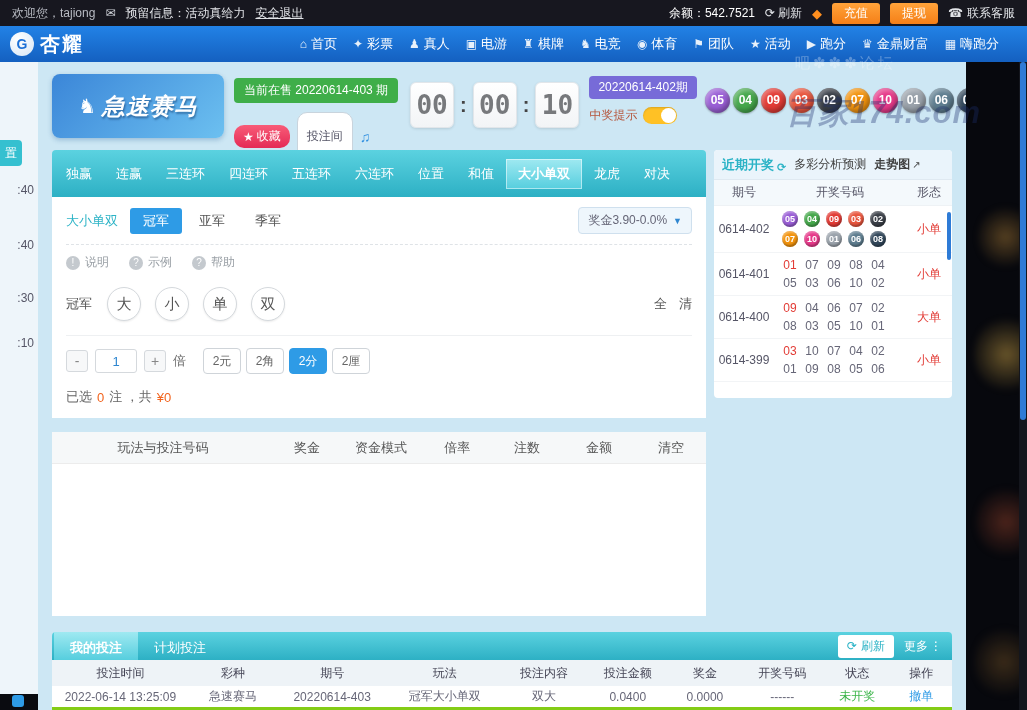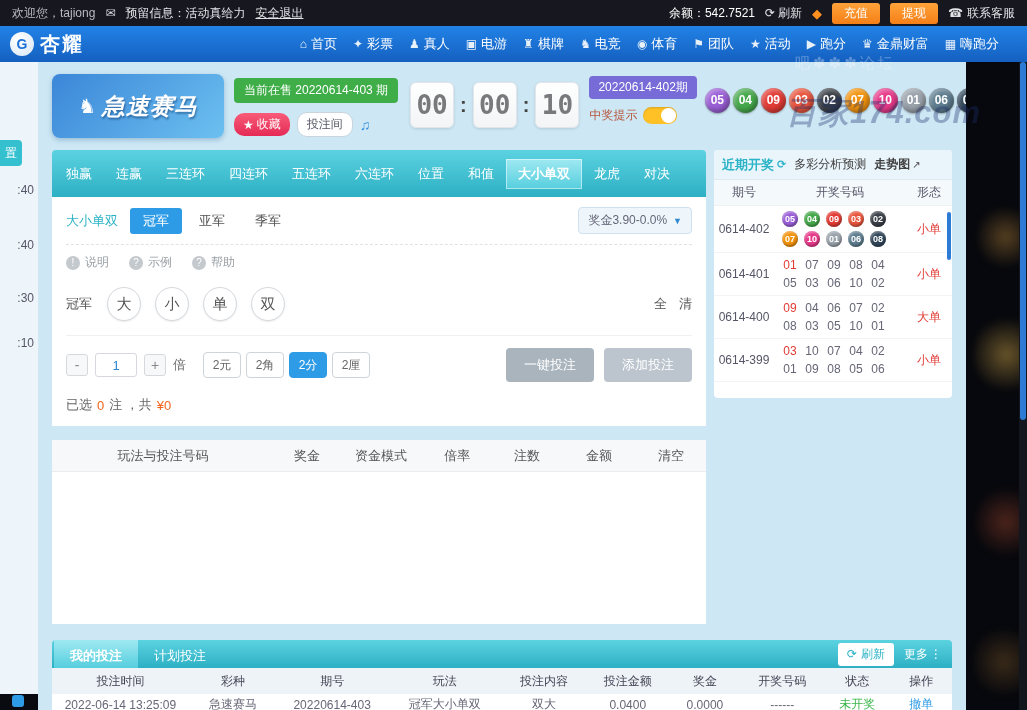--- a/index.html
+++ b/index.html
@@ -40,7 +40,7 @@
 .issue-pill{background:#3fae49;color:#fff;font-size:12px;border-radius:4px;padding:4px 10px;white-space:nowrap;}
 .gh-mid-row{display:flex;align-items:center;gap:7px;}
 .fav-pill{background:linear-gradient(180deg,#f85c78,#e42a55);color:#fff;font-size:12px;border-radius:10px;padding:3px 9px;display:flex;gap:3px;align-items:center;cursor:pointer;white-space:nowrap;}
-.room-pill{background:#fff;border:1px solid #c9d4dd;color:#556;font-size:12px;border-radius:10px;padding:3px 9px;cursor:pointer;white-space:nowrap;}
+.room-pill{background:#fff;border:1px solid #c9d4dd;color:#556;font-size:12px;border-radius:10px;padding:15px 9px;cursor:pointer;white-space:nowrap;}
 .speaker{color:#2e8fe0;font-size:14px;cursor:pointer;}
 .countdown{display:flex;align-items:center;gap:6px;padding-top:8px;margin-left:2px;flex-shrink:0;}
 .cd-box{width:44px;height:46px;background:linear-gradient(180deg,#ffffff,#f2f4f6);border:1px solid #e2e6ea;border-radius:6px;display:flex;align-items:center;justify-content:center;font-family:"DejaVu Sans Mono","Liberation Mono",monospace;font-size:26px;font-weight:bold;color:#77797c;box-shadow:0 1px 3px rgba(0,0,0,.12);}

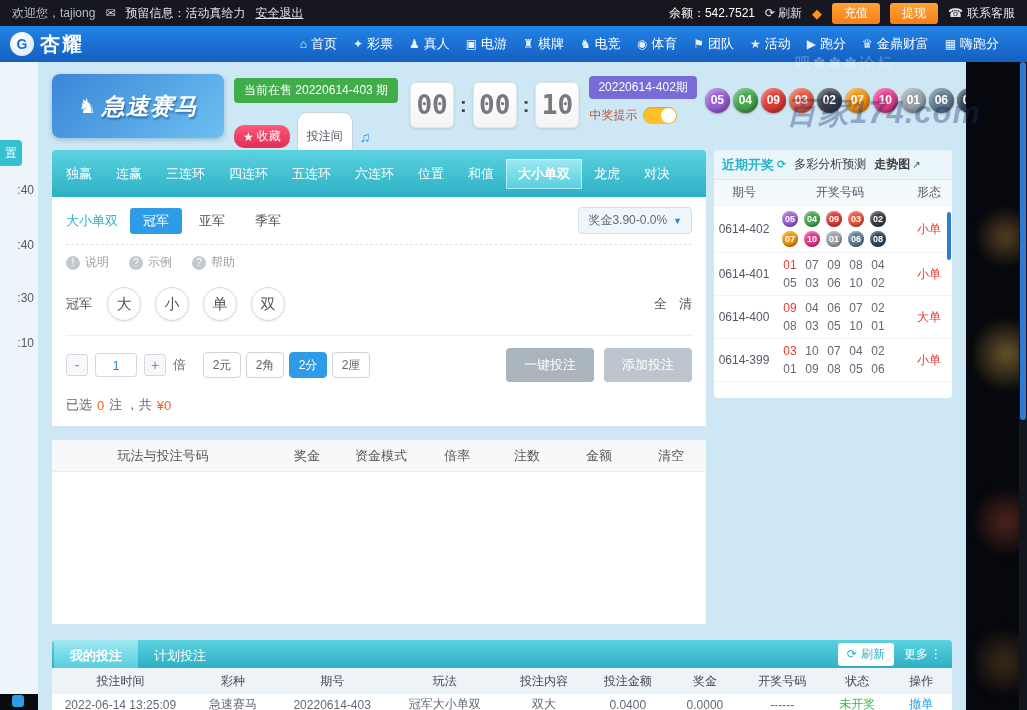--- a/index.html
+++ b/index.html
@@ -100,7 +100,7 @@
 
 .right-panel{width:238px;flex-shrink:0;background:#fff;border-radius:4px;position:relative;min-height:248px;}
 .rp-head{height:30px;display:flex;align-items:center;gap:8px;padding:0 8px;background:#eaf4fb;border-bottom:1px solid #dfe9f1;border-radius:4px 4px 0 0;}
-.rp-title{color:#2bb3c6;font-size:13px;font-weight:bold;display:flex;align-items:center;gap:3px;cursor:pointer;}
+.rp-title{color:#2bb3c6;font-size:13px;font-weight:bold;display:flex;align-items:flex-end;gap:3px;cursor:pointer;}
 .rp-title i{font-size:11px;}
 .rp-tab{color:#404040;font-size:12px;cursor:pointer;display:flex;align-items:center;gap:2px;white-space:nowrap;}
 .rp-tab i{font-size:10px;}

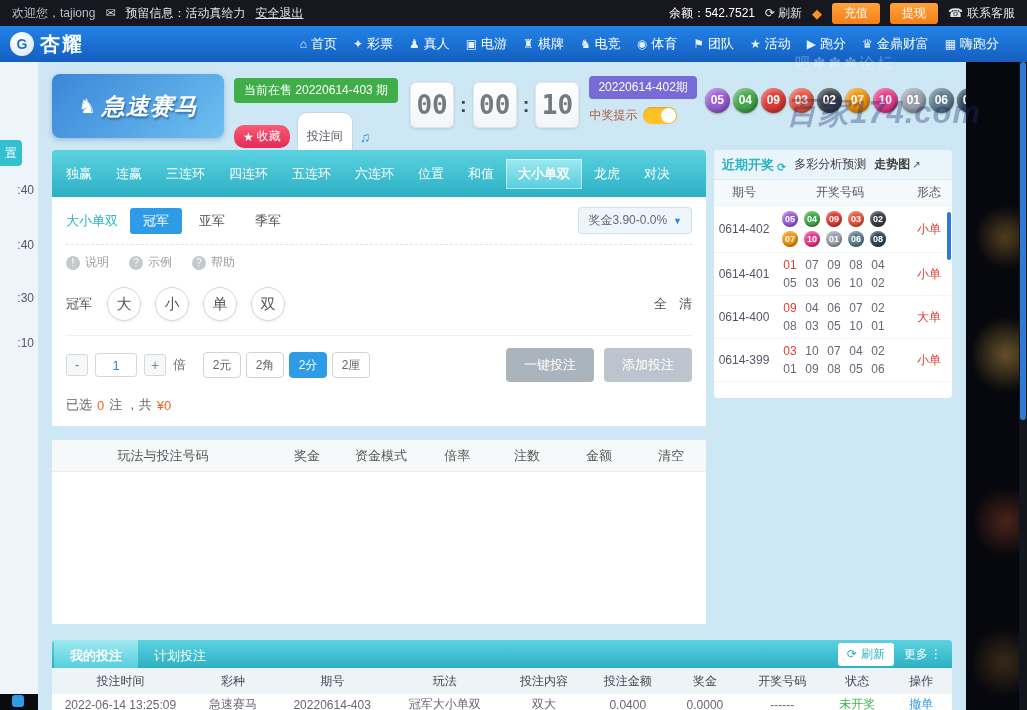--- a/index.html
+++ b/index.html
@@ -355,10 +355,6 @@
               <span class="unit-btn active">2分</span>
               <span class="unit-btn">2厘</span>
             </div>
-          <div class="bet-actions">
-            <span class="gbtn">一键投注</span>
-            <span class="gbtn light">添加投注</span>
-          </div>
         </div>
         <div class="p-row5">
           <span>已选</span>

